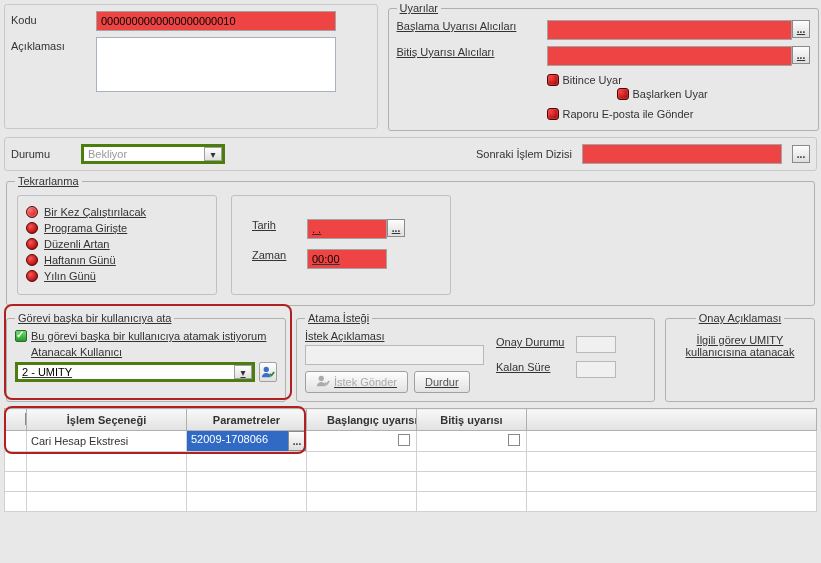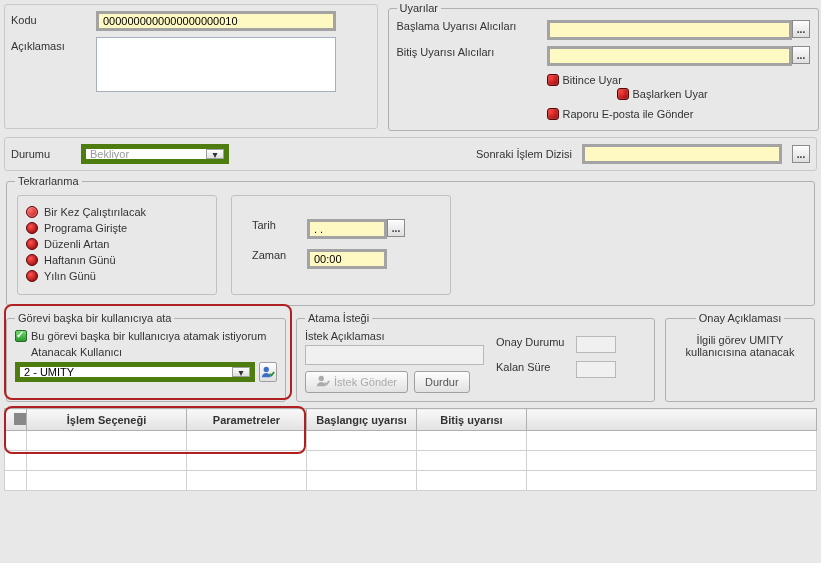--- a/index.html
+++ b/index.html
@@ -25,6 +25,7 @@
     padding: 6px 8px 8px 8px;
     margin: 2px;
     background: #e8e8e8;
+    text-decoration: underline;
   }
   fieldset legend {
     font-size: 11px;

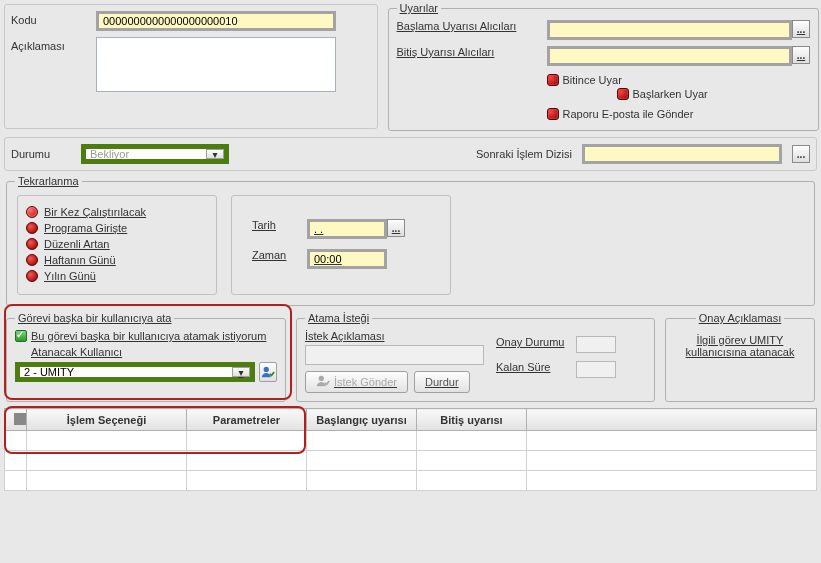--- a/index.html
+++ b/index.html
@@ -41,11 +41,11 @@
     padding-top: 3px;
   }
   input[type="text"].txt {
-    border: 3px solid #a3a3a3;
+    border: 1px solid #a3a3a3;
     height: 20px;
     padding: 2px 4px;
     font-size: 11px;
-    background: #fef9c3;
+    background: #ef4444;
   }
   textarea.txt {
     border: 1px solid #a6b0c0;

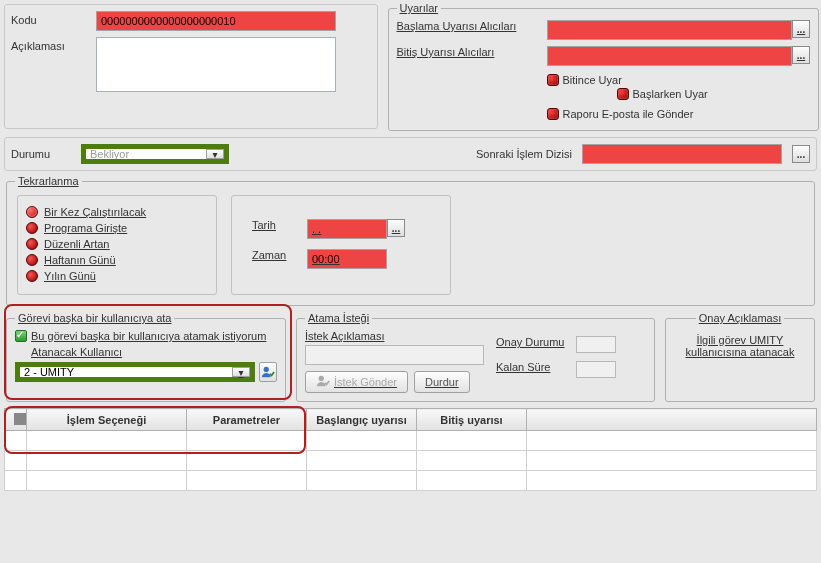--- a/index.html
+++ b/index.html
@@ -57,7 +57,7 @@
   .combo {
     display: inline-flex;
     align-items: stretch;
-    border: 5px solid #4d7c0f;
+    border: 3px solid #4d7c0f;
     background: #fff;
     height: 20px;
   }

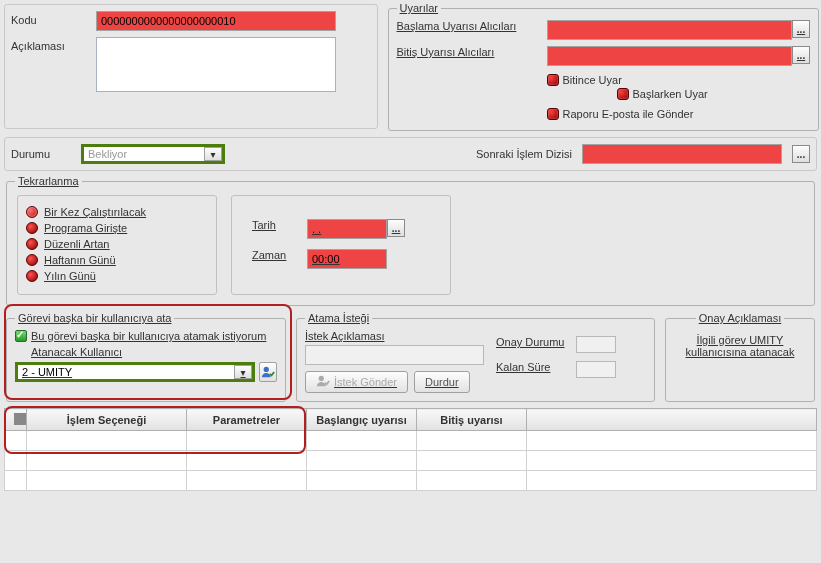--- a/index.html
+++ b/index.html
@@ -134,7 +134,7 @@
     border:1px solid #b0b0b0;
     font-size:11px;
     font-weight:bold;
-    padding:3px 9px;
+    padding:3px 20px;
     height:22px;
     overflow:hidden;
     white-space:nowrap;

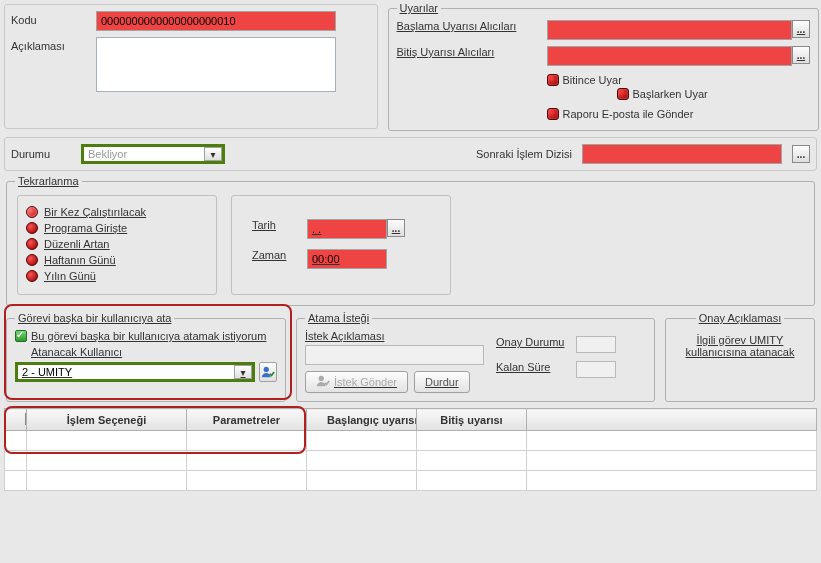--- a/index.html
+++ b/index.html
@@ -360,6 +360,19 @@
     </thead>
     <tbody>
       <tr>
+        <td></td>
+        <td>Cari Hesap Ekstresi</td>
+        <td style="padding:0">
+          <div style="display:flex;align-items:stretch;height:20px">
+            <span class="sel-cell" style="flex:1;padding:2px 4px">52009-1708066</span>
+            <span class="ellipsis-btn" style="height:20px;border-radius:0">...</span>
+          </div>
+        </td>
+        <td style="text-align:right;padding-right:6px"><span class="small-check"></span></td>
+        <td style="text-align:right;padding-right:6px"><span class="small-check"></span></td>
+        <td></td>
+      </tr>
+      <tr>
           <td></td>
           <td></td>
           <td></td>

